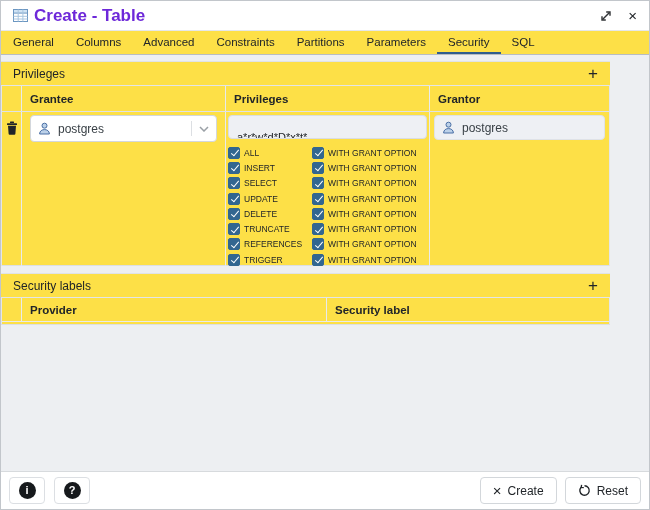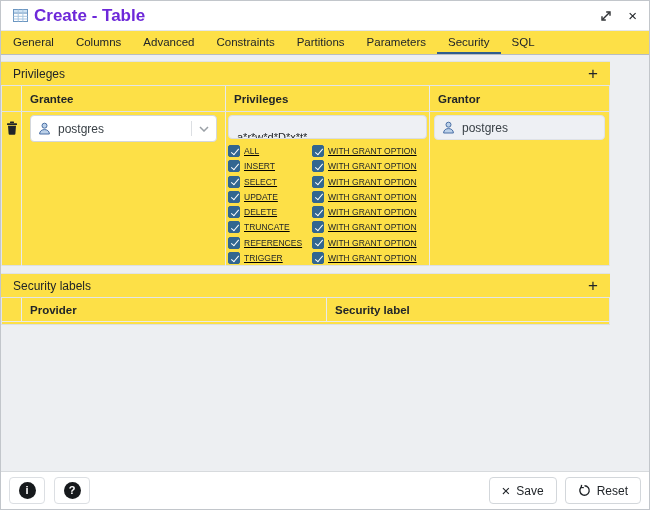--- a/index.html
+++ b/index.html
@@ -79,7 +79,7 @@
   }
   
   .cb-list { margin: 6px 0 0 2px; }
-  .cb-row { display: flex; align-items: flex-start; height: 15.3px; text-decoration: underline; }
+  .cb-row { display: flex; align-items: center; height: 15.3px; }
   .cb {
     width: 12px; height: 12px; border-radius: 2px; position: relative;
     border: 1px solid #9aa0a6; background: #fff; cursor: pointer; flex: none;

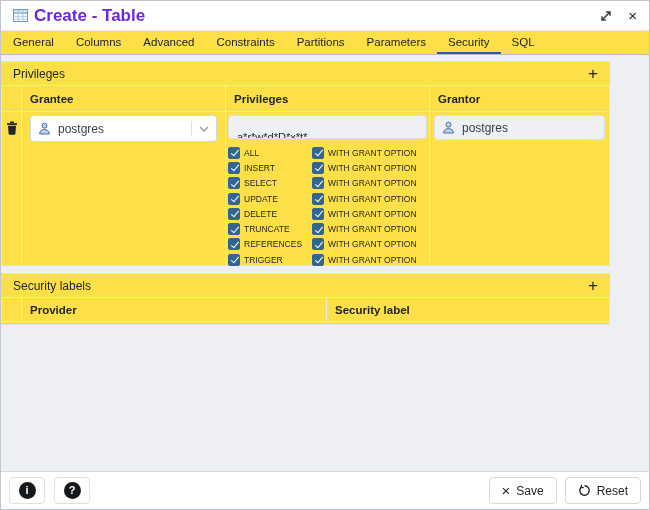--- a/index.html
+++ b/index.html
@@ -345,7 +345,7 @@
     <div class="btn-right">
       <button class="btn">
         <span class="x-glyph">×</span>
-        <span>Save</span>
+        <span>Create</span>
       </button>
       <button class="btn">
         <span style="display:flex;">

